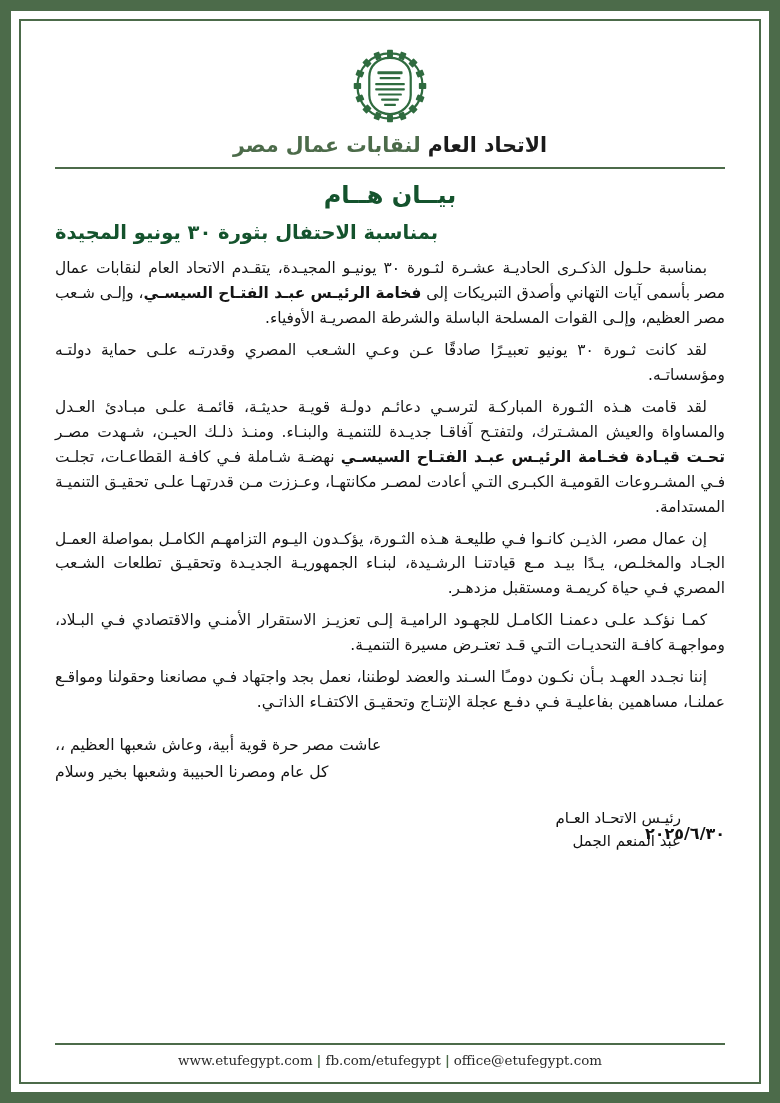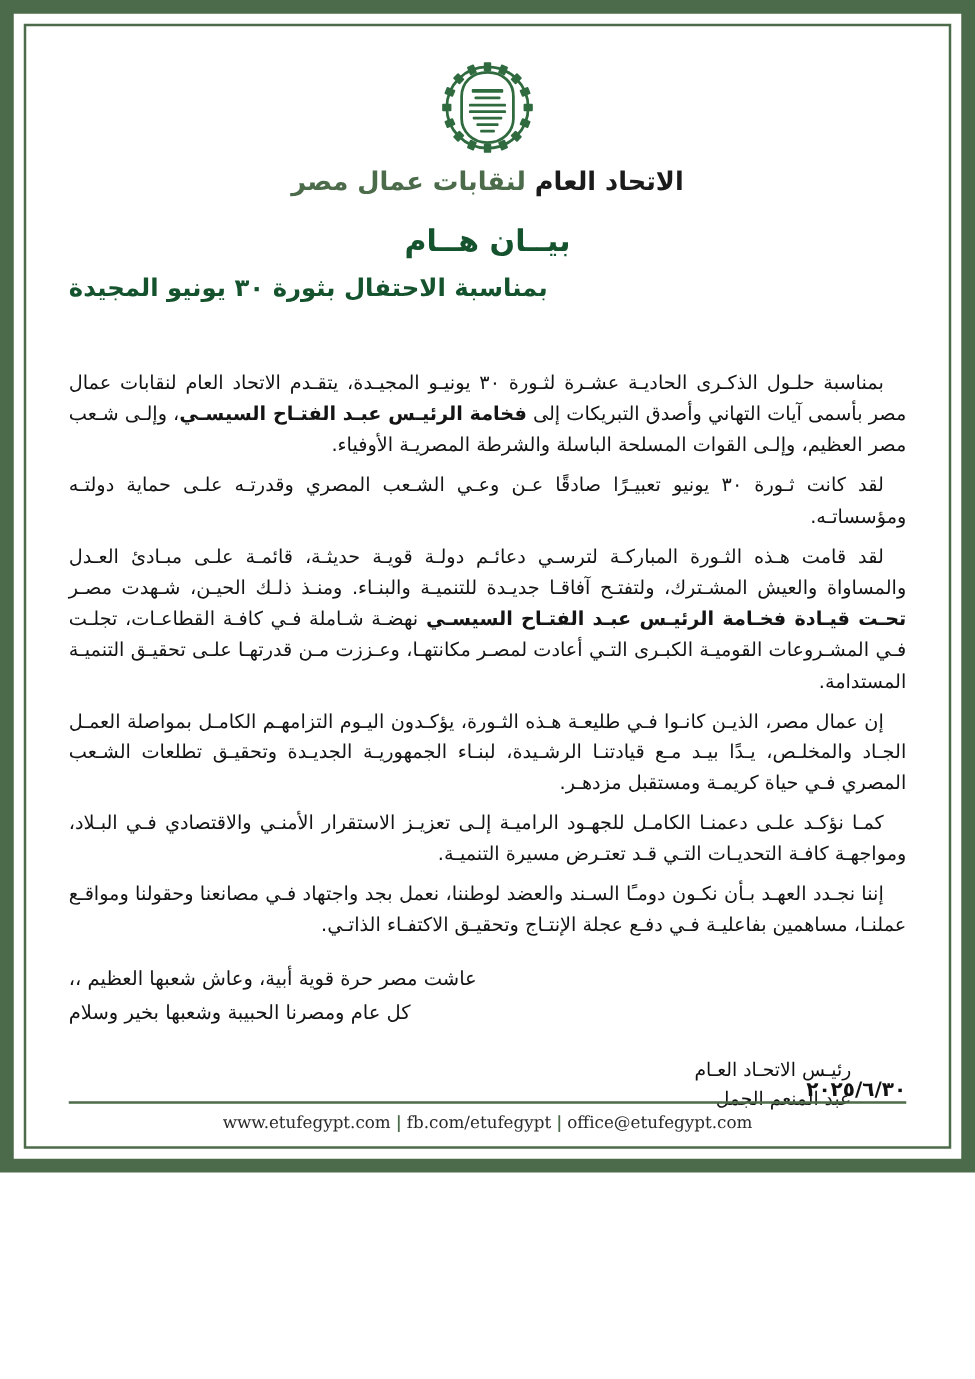--- a/index.html
+++ b/index.html
@@ -15,7 +15,7 @@
   .page {
     position: relative;
     width: 780px;
-    height: 938px;
+    height: 1103px;
     box-sizing: border-box;
     background: #ffffff;
     border: 11px solid #4c6b4a;

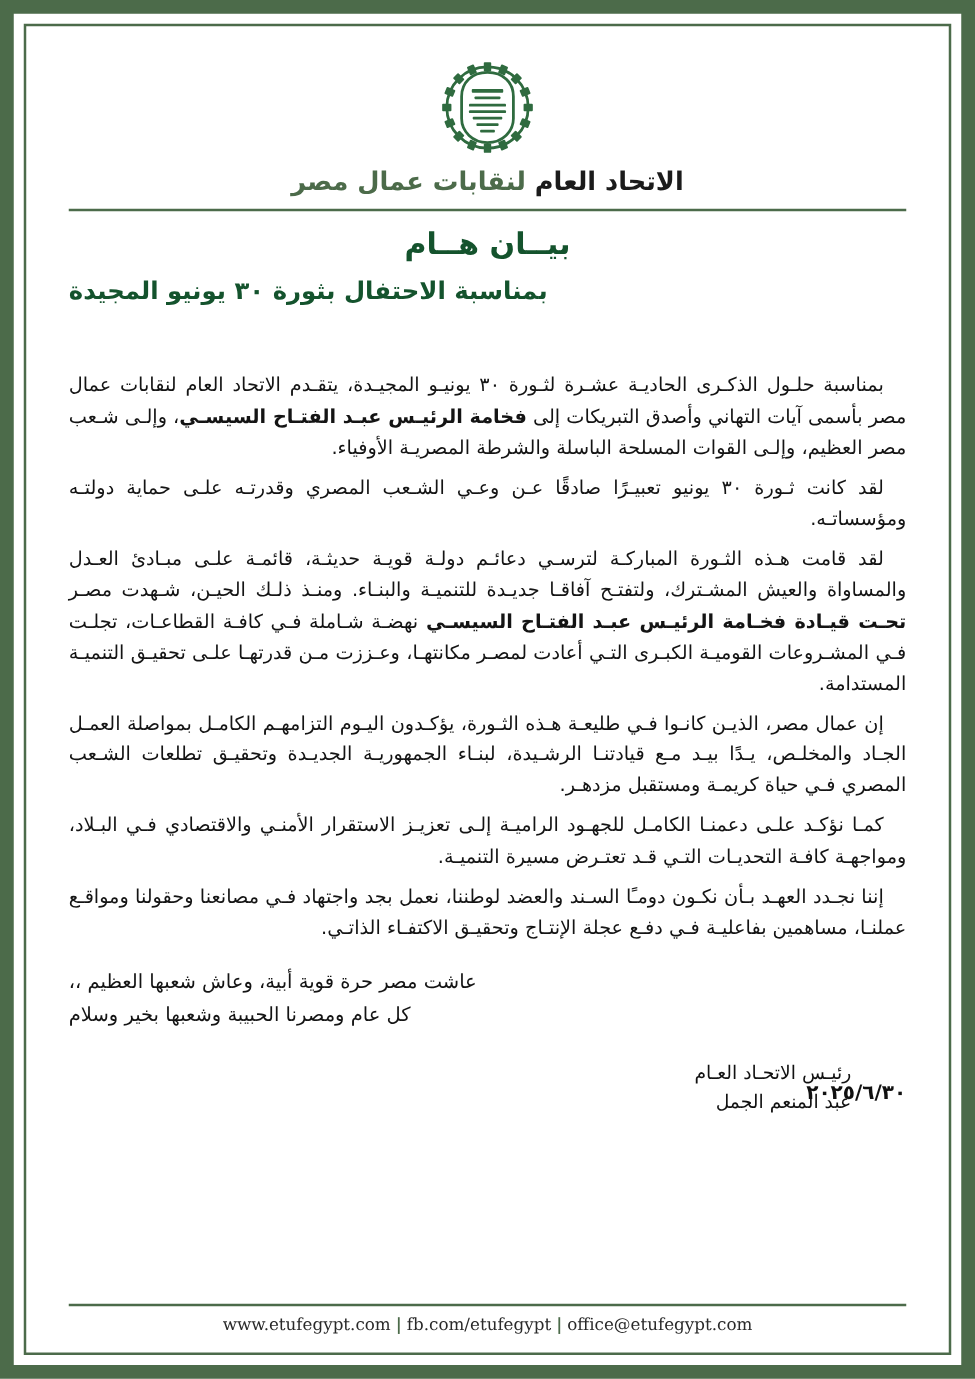--- a/index.html
+++ b/index.html
@@ -93,7 +93,6 @@
     line-height: 1.62;
     color: #141414;
     flex: 0 0 auto;
-    margin-top: 40px;
   }
   .body-text p {
     margin: 0 0 7px 0;

